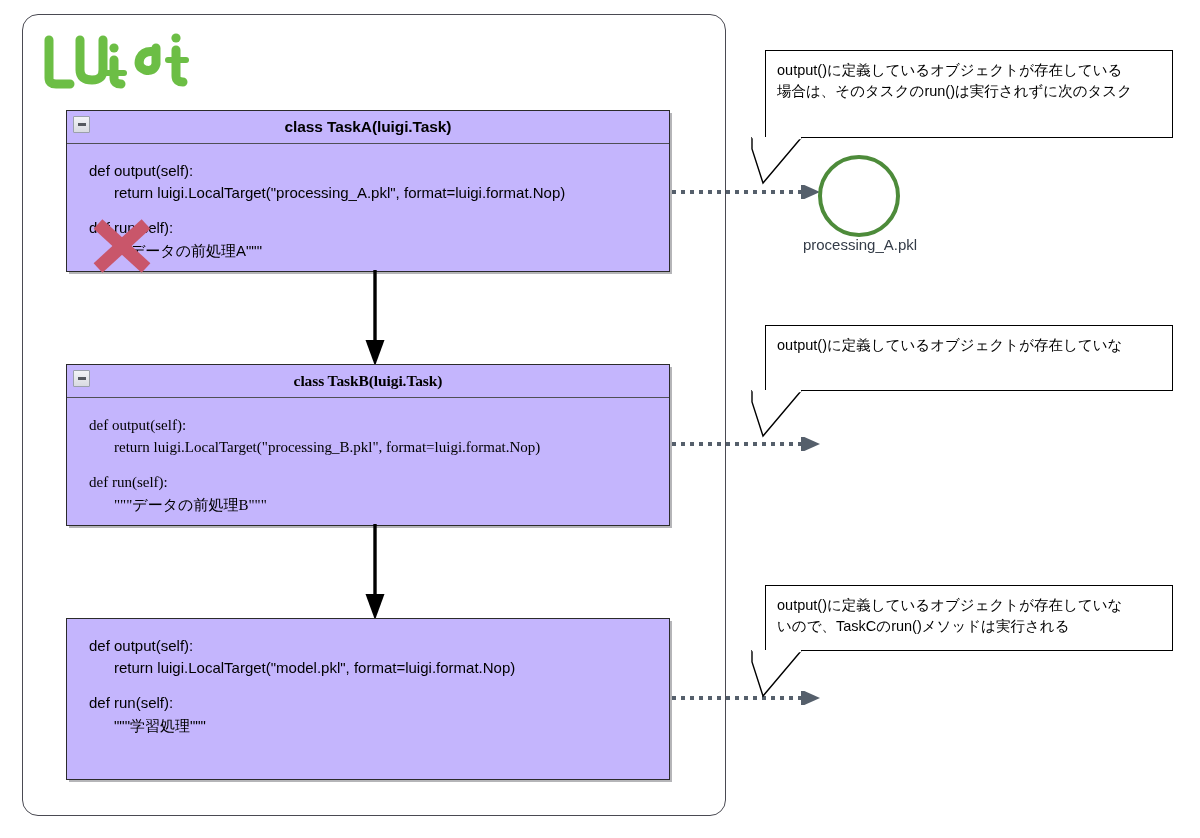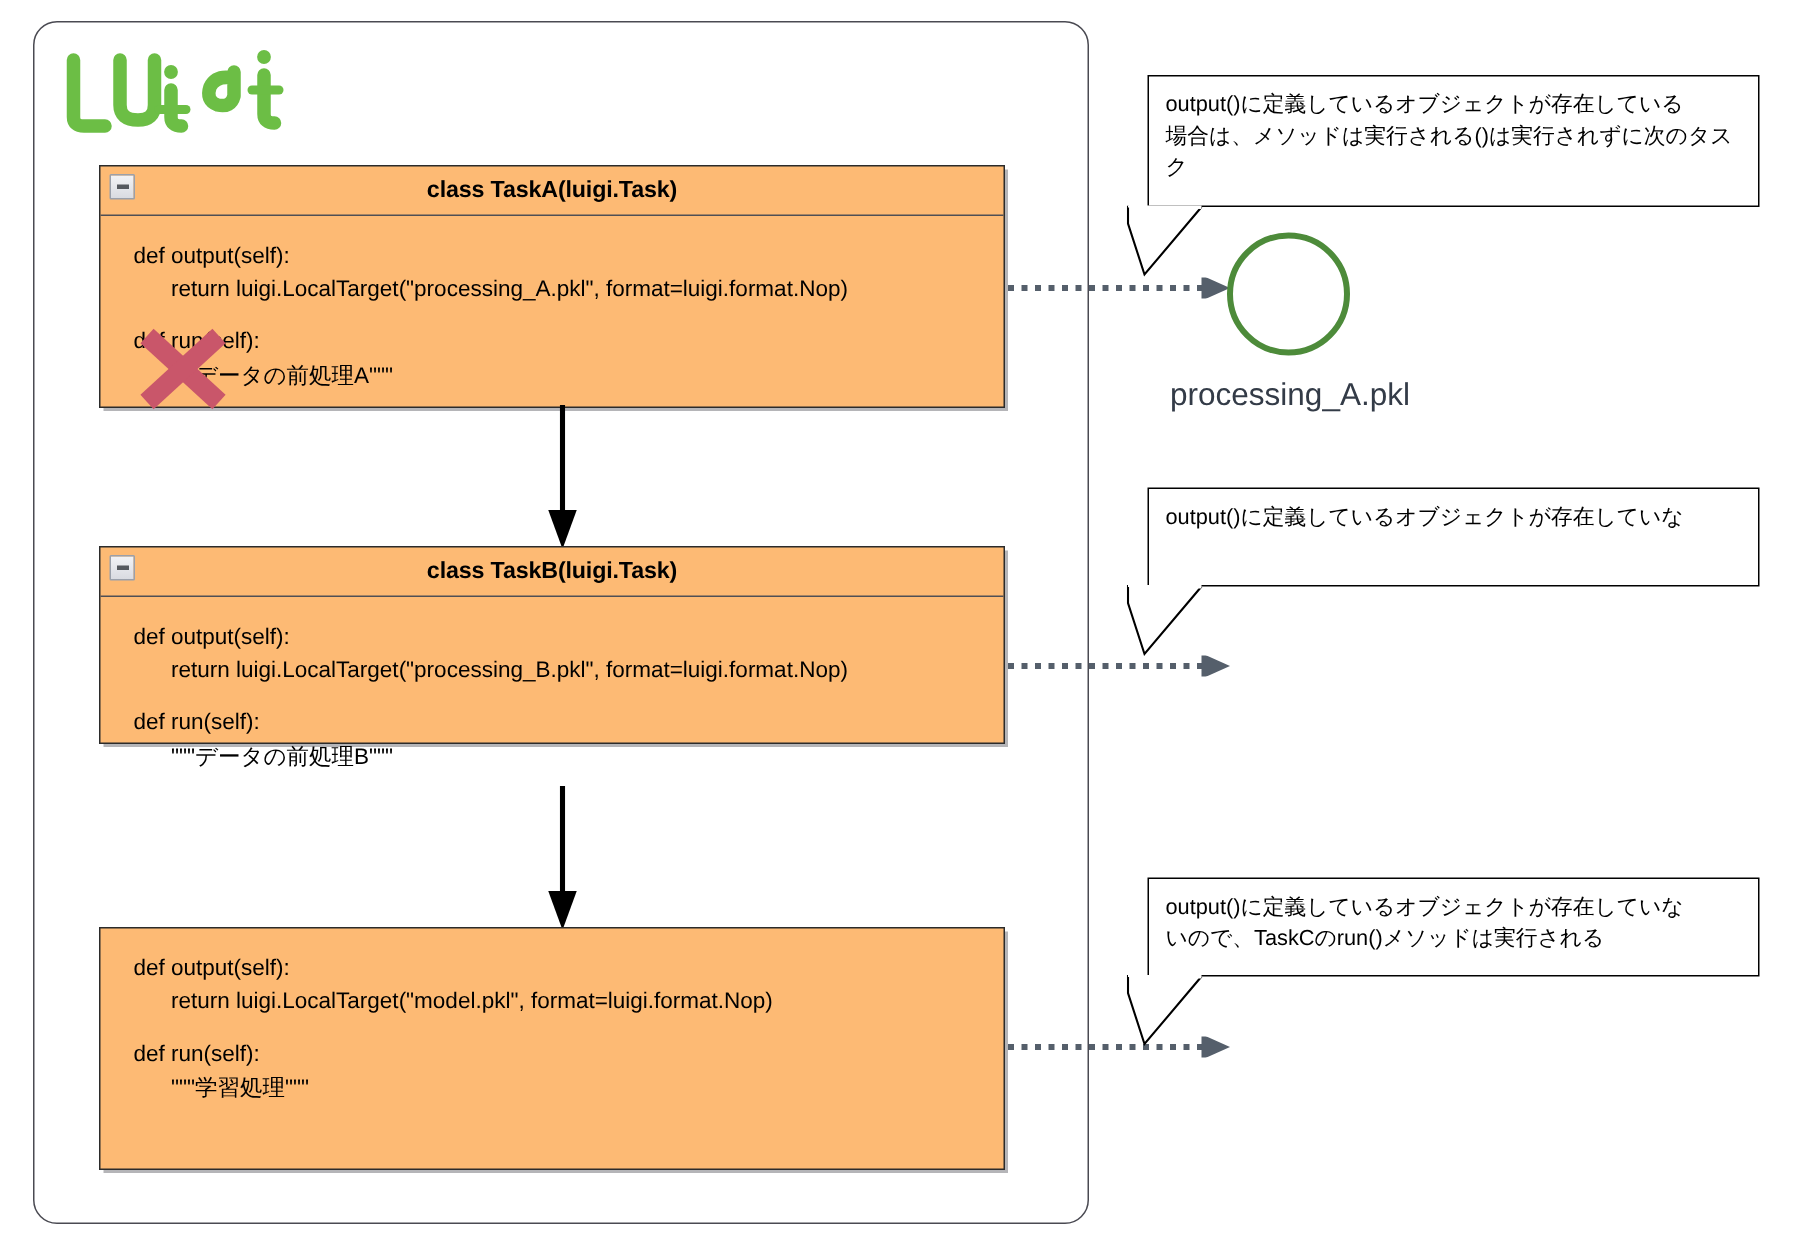--- a/index.html
+++ b/index.html
@@ -288,7 +288,7 @@
 <div class="callout" style="left:745px; top:50px; width:428px;">
   <div class="callout-box" style="height:88px;">
     <div>output()に定義しているオブジェクトが存在している</div>
-    <div>場合は、メソッドは実行される()は実行されずに次のタスク</div>
+    <div>場合は、そのタスクのrun()は実行されずに次のタスク</div>
   </div>
   <div class="callout-tail">
     <svg width="60" height="48" viewBox="0 0 60 48">

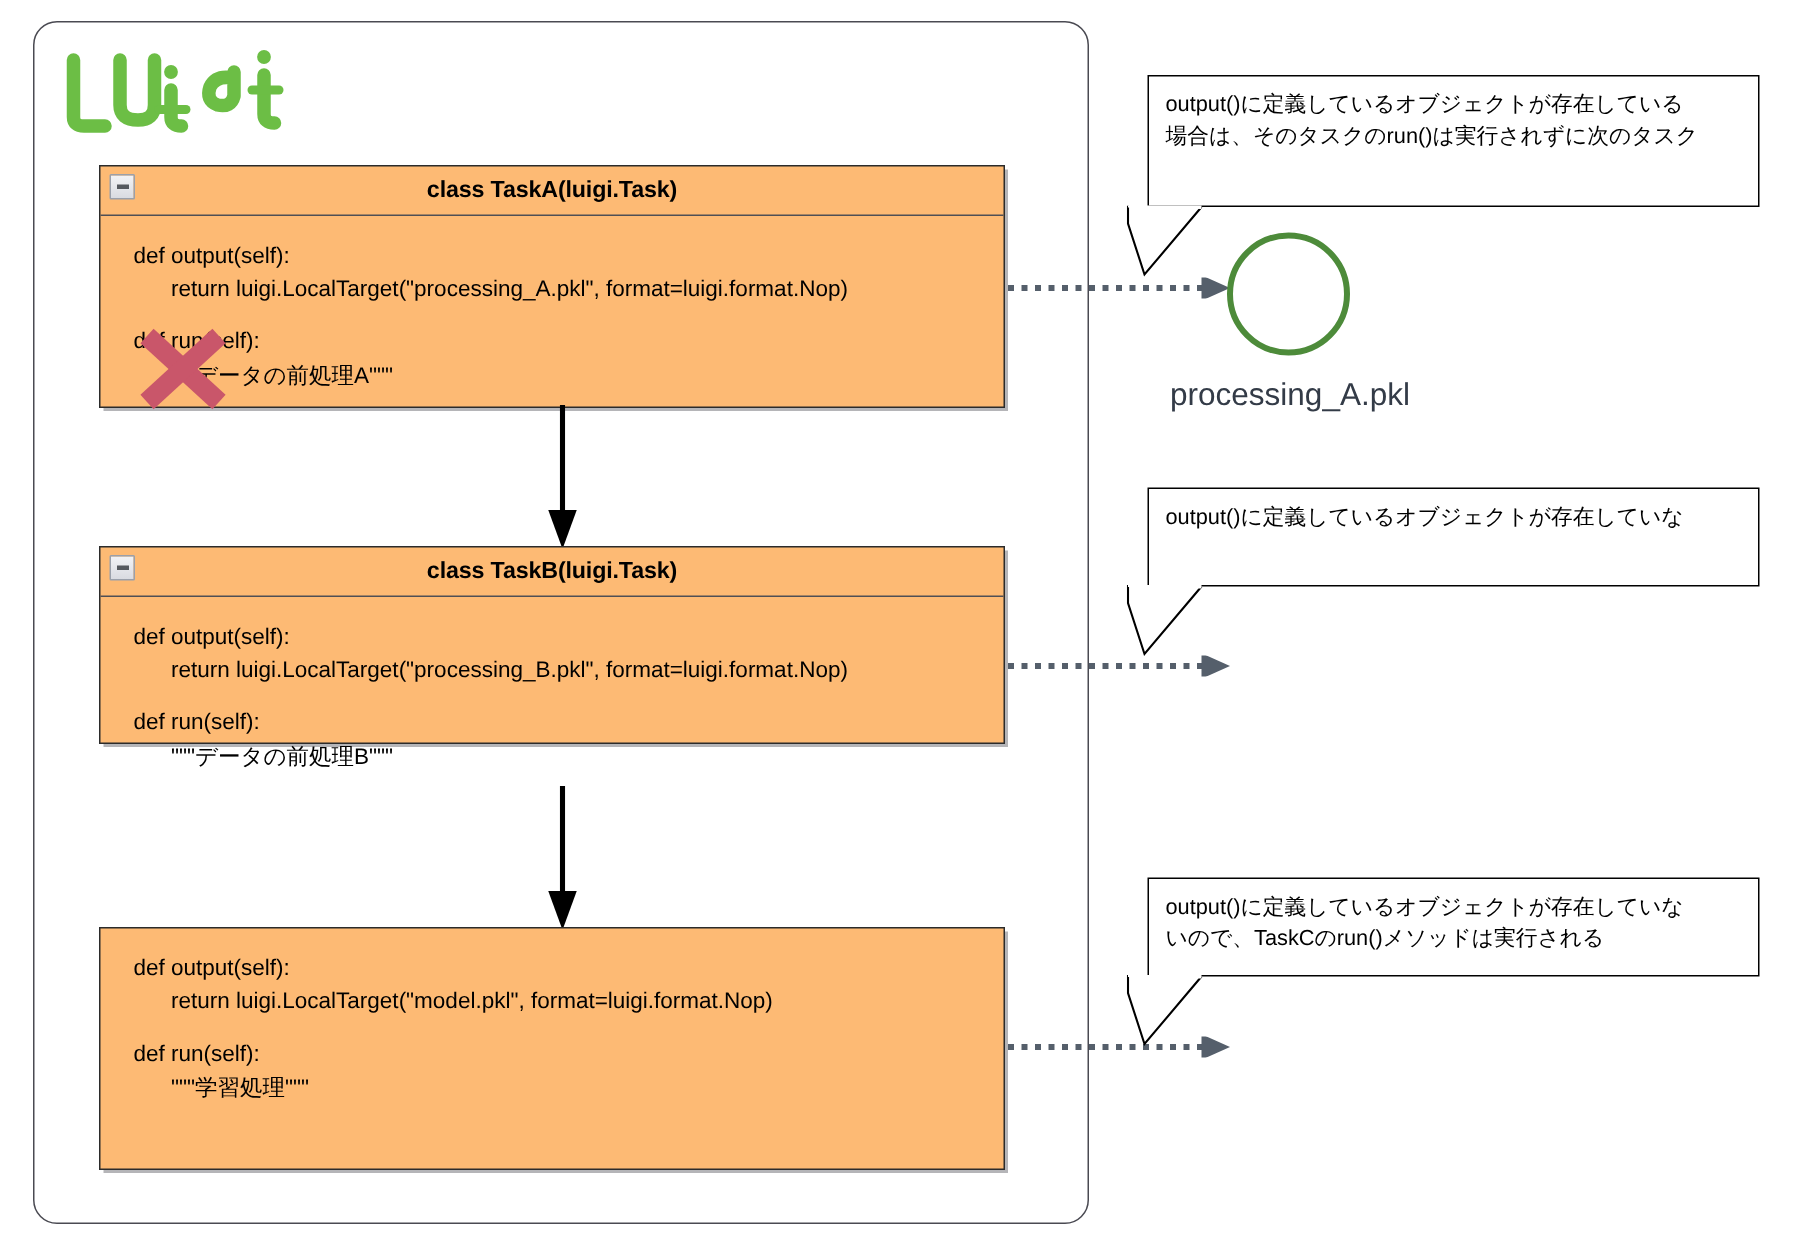--- a/index.html
+++ b/index.html
@@ -42,7 +42,7 @@
   .task-box {
     position: absolute;
     width: 604px;
-    background: #fdba74;
+    background: #c4b5fd;
     border: 1.3px solid #2b2b2b;
     box-sizing: border-box;
     box-shadow: 2.5px 2.5px 0 -0.5px rgba(120,120,125,0.55);

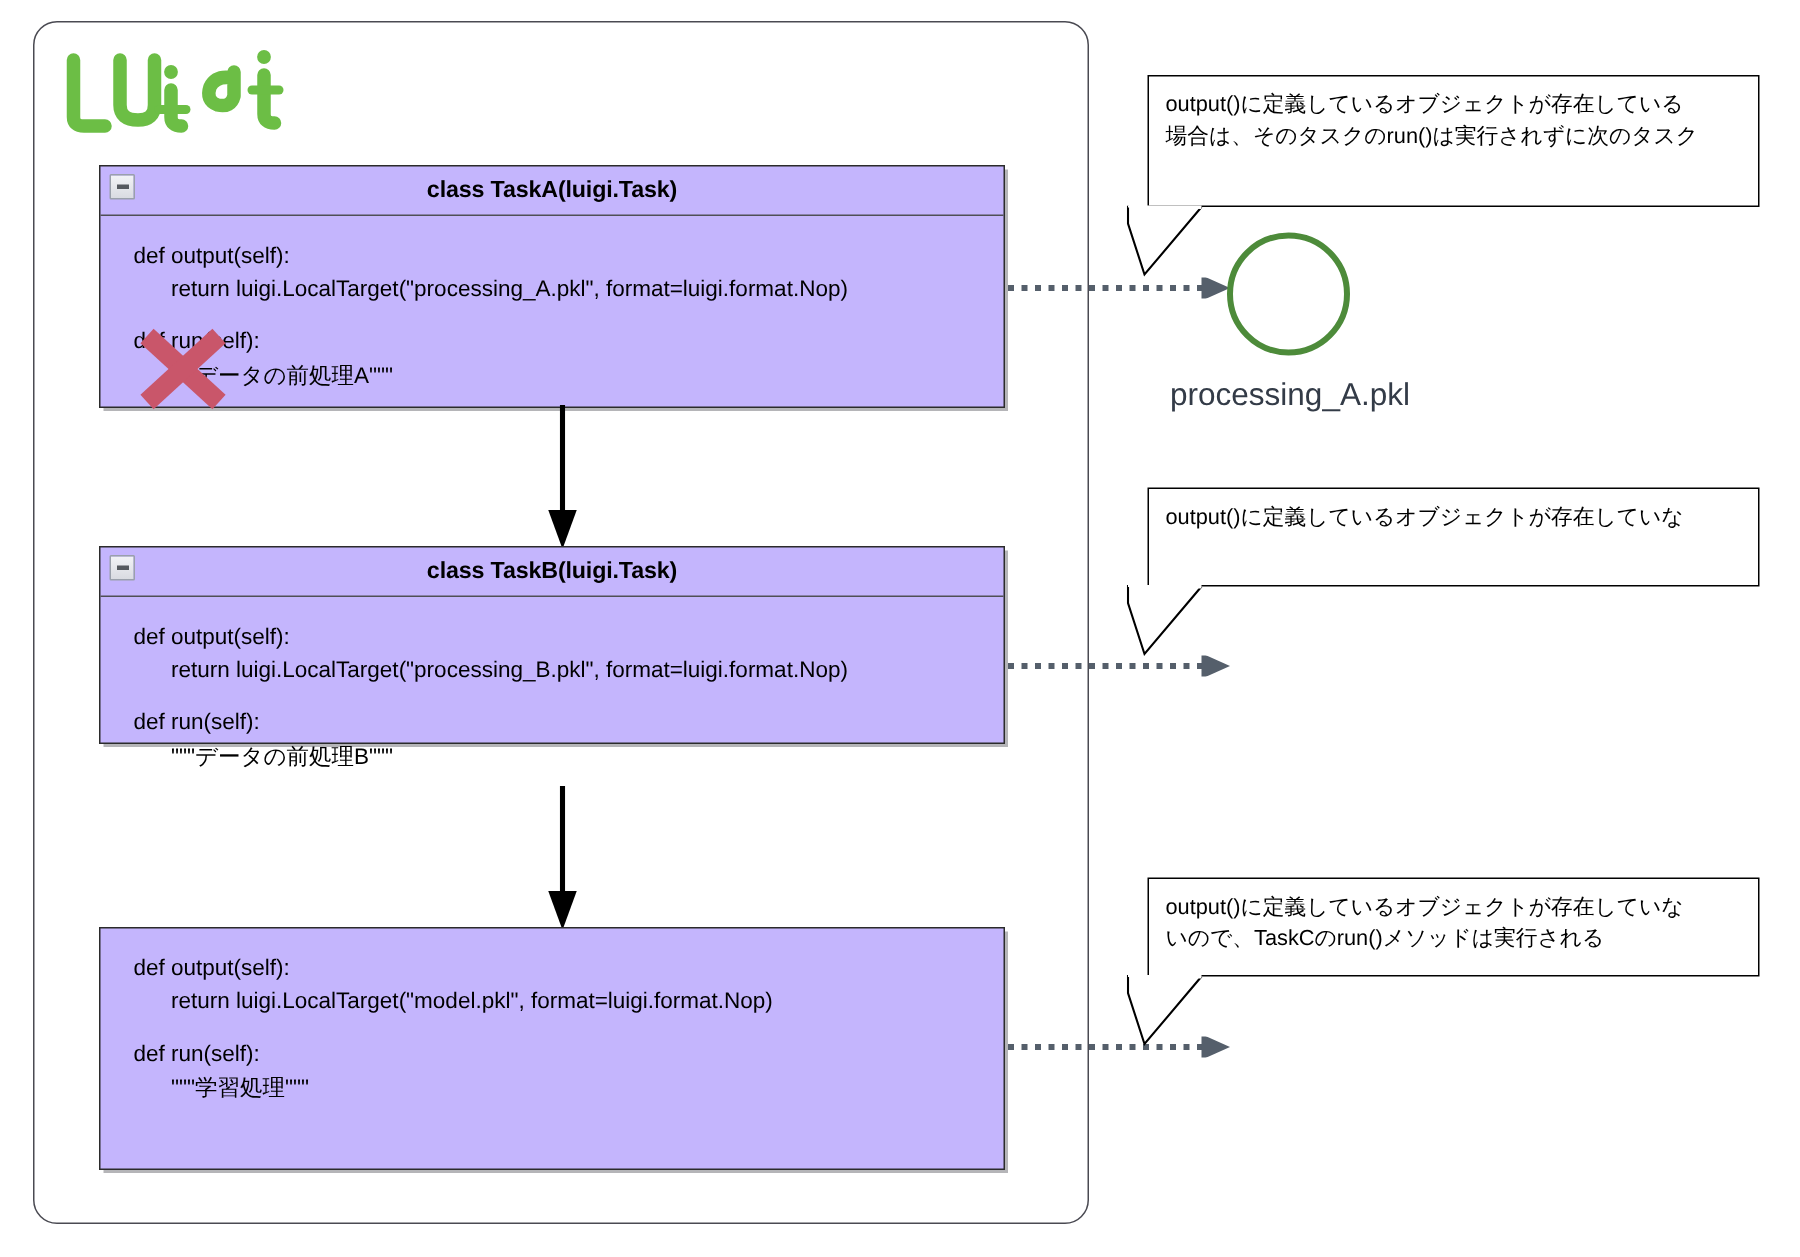--- a/index.html
+++ b/index.html
@@ -162,10 +162,10 @@
   #target-label-a {
     position: absolute;
     left: 760px;
-    top: 252px;
+    top: 236px;
     width: 200px;
     text-align: center;
-    font-size: 21px;
+    font-size: 15px;
     color: #333b47;
   }
 </style>

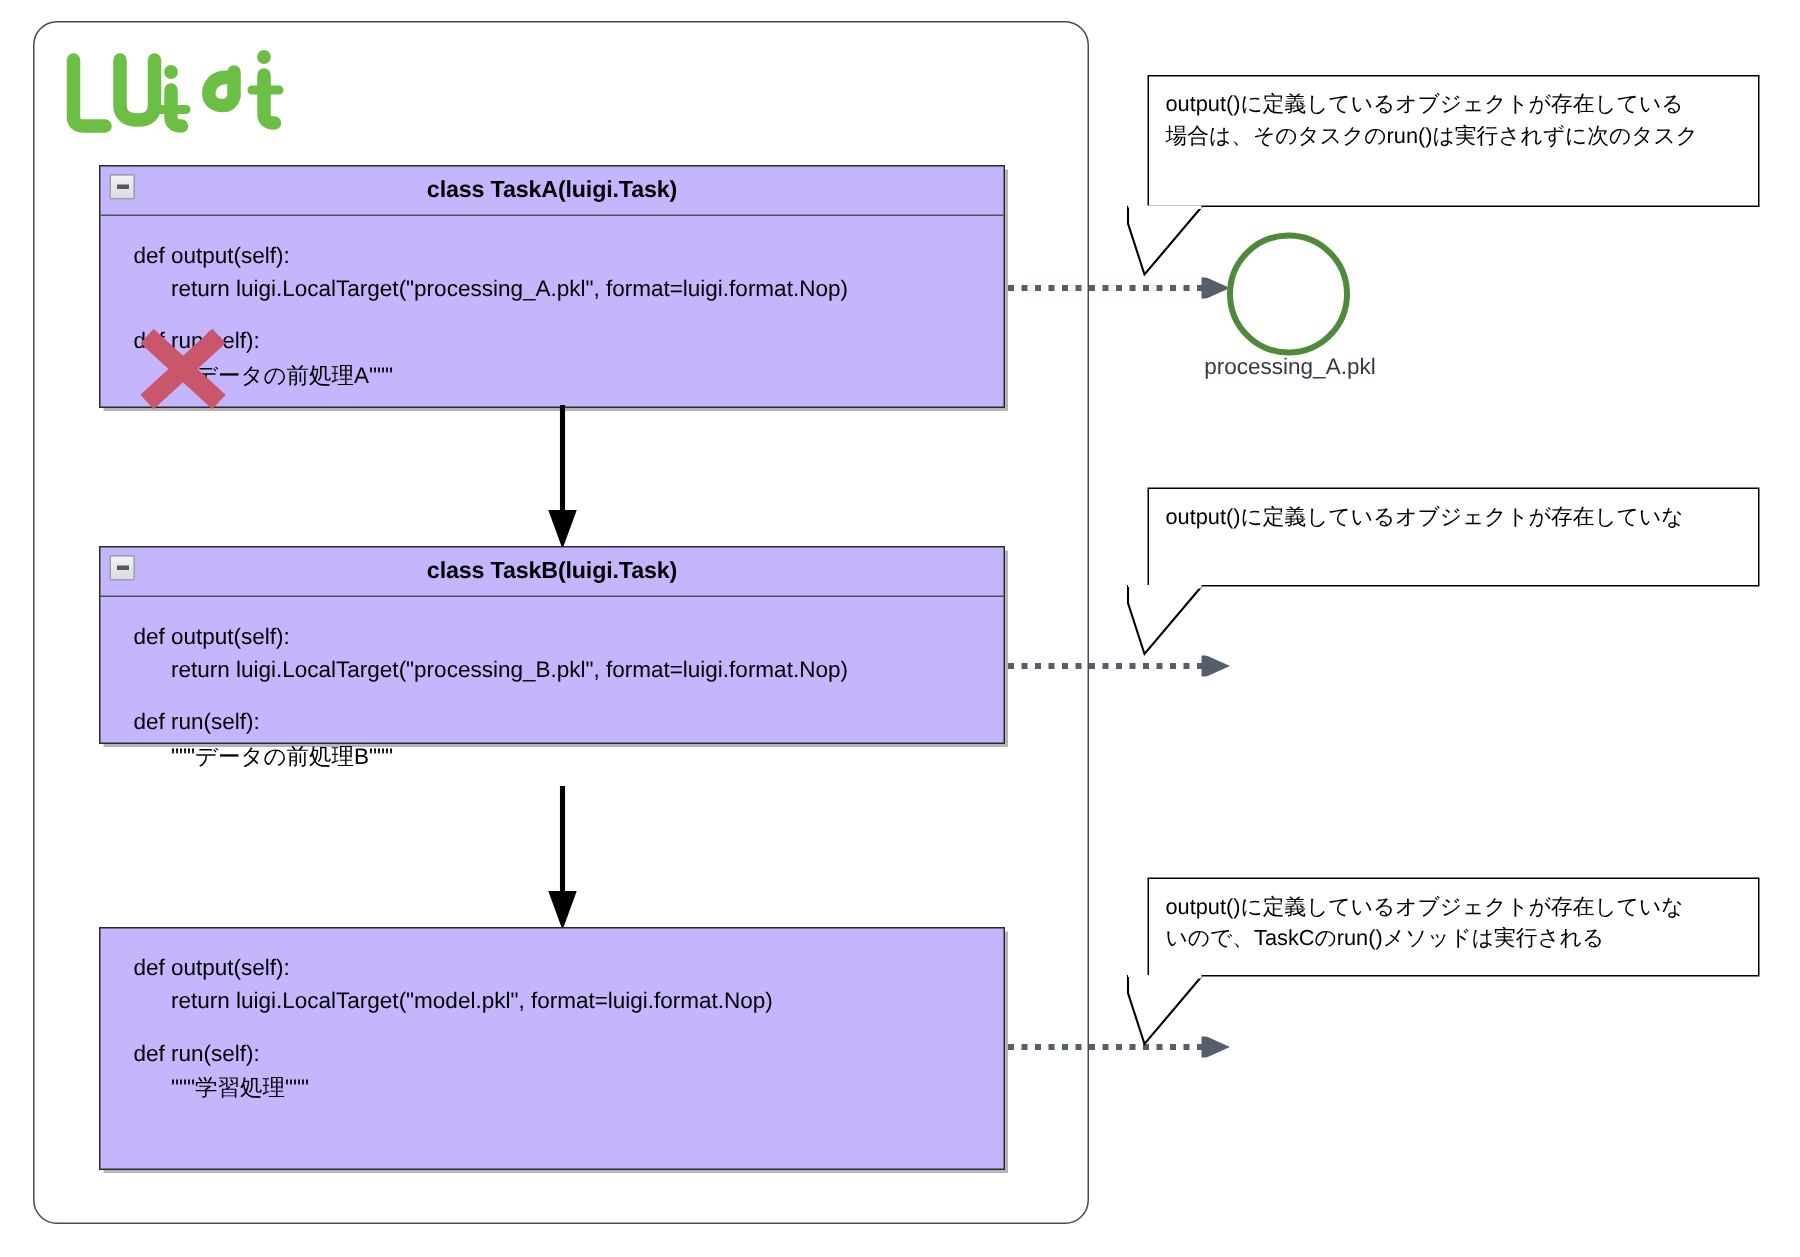--- a/index.html
+++ b/index.html
@@ -228,7 +228,7 @@
   </svg>
 </div>
 
-<div class="task-box" id="task-b" style="left:66px; top:364px; height:132px;">
+<div class="task-box" id="task-b" style="left:66px; top:364px; height:162px;font-family:Liberation Serif, serif;">
   <div class="task-header">
     <div class="collapse-btn"></div>
     <div class="task-title">class TaskB(luigi.Task)</div>

